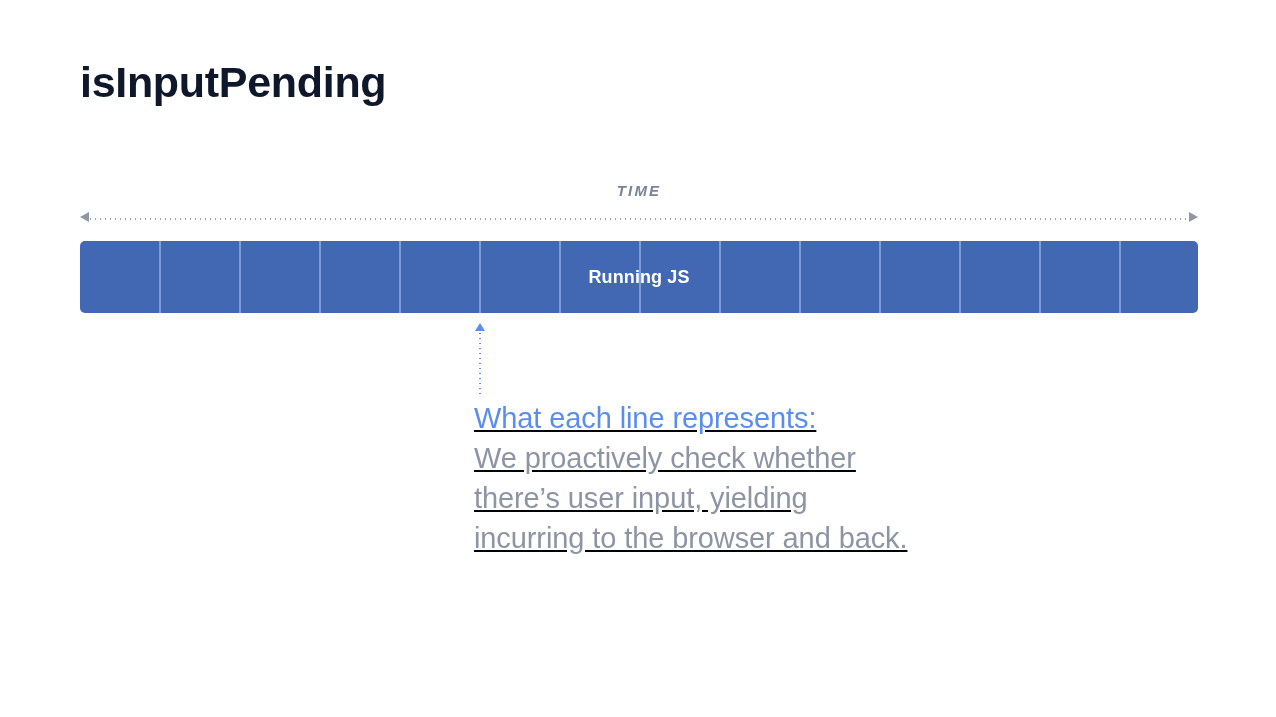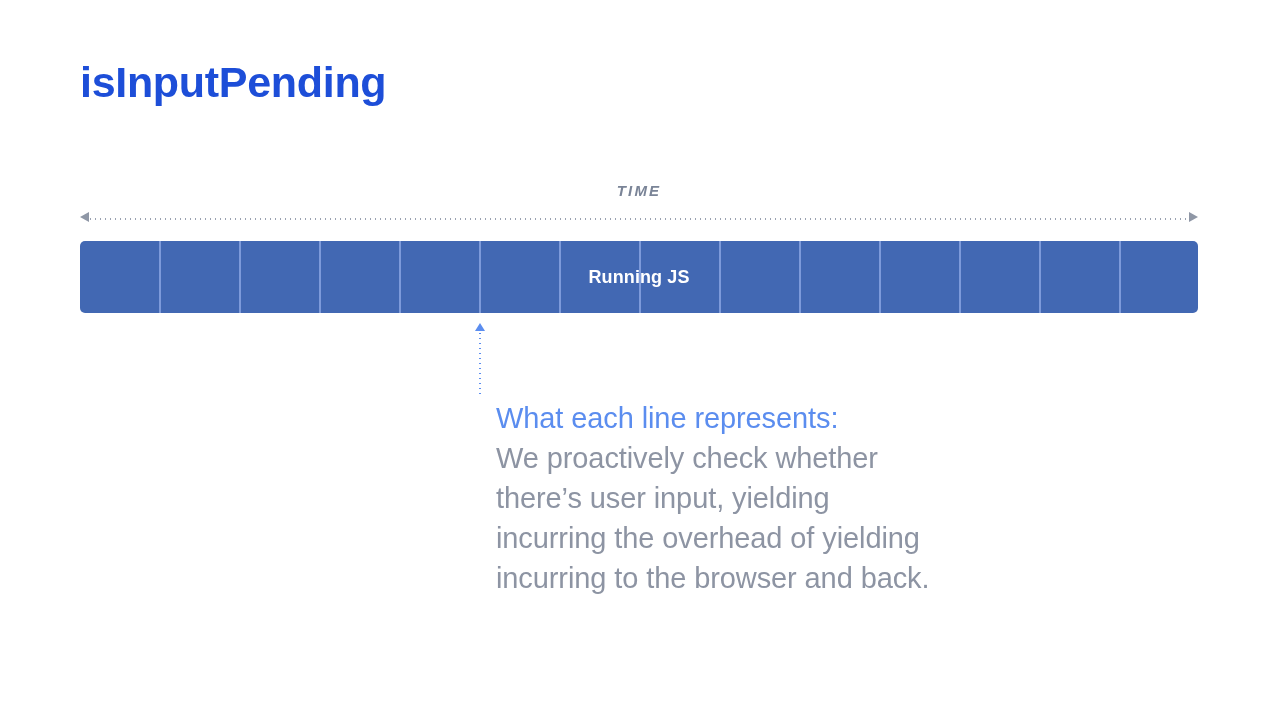--- a/index.html
+++ b/index.html
@@ -25,7 +25,7 @@
     font-size: 43px;
     font-weight: bold;
     letter-spacing: -0.3px;
-    color: #1d4ed8;
+    color: #0f172a;
     line-height: 1.1;
     white-space: nowrap;
   }

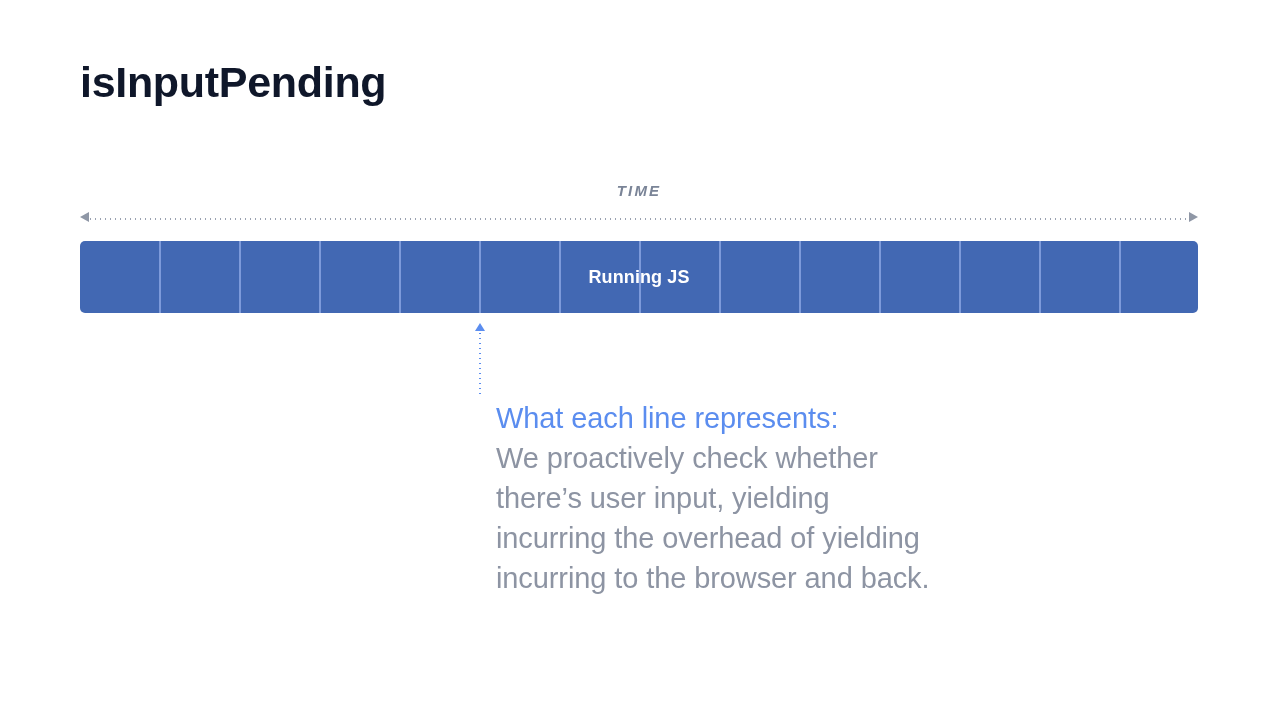--- a/index.html
+++ b/index.html
@@ -144,9 +144,10 @@
   
   .callout {
     position: absolute;
-    left: 496px;
+    left: 474px;
     top: 398px;
     width: 520px;
+    text-decoration: underline;
   }
   .callout-heading {
     font-size: 29px;

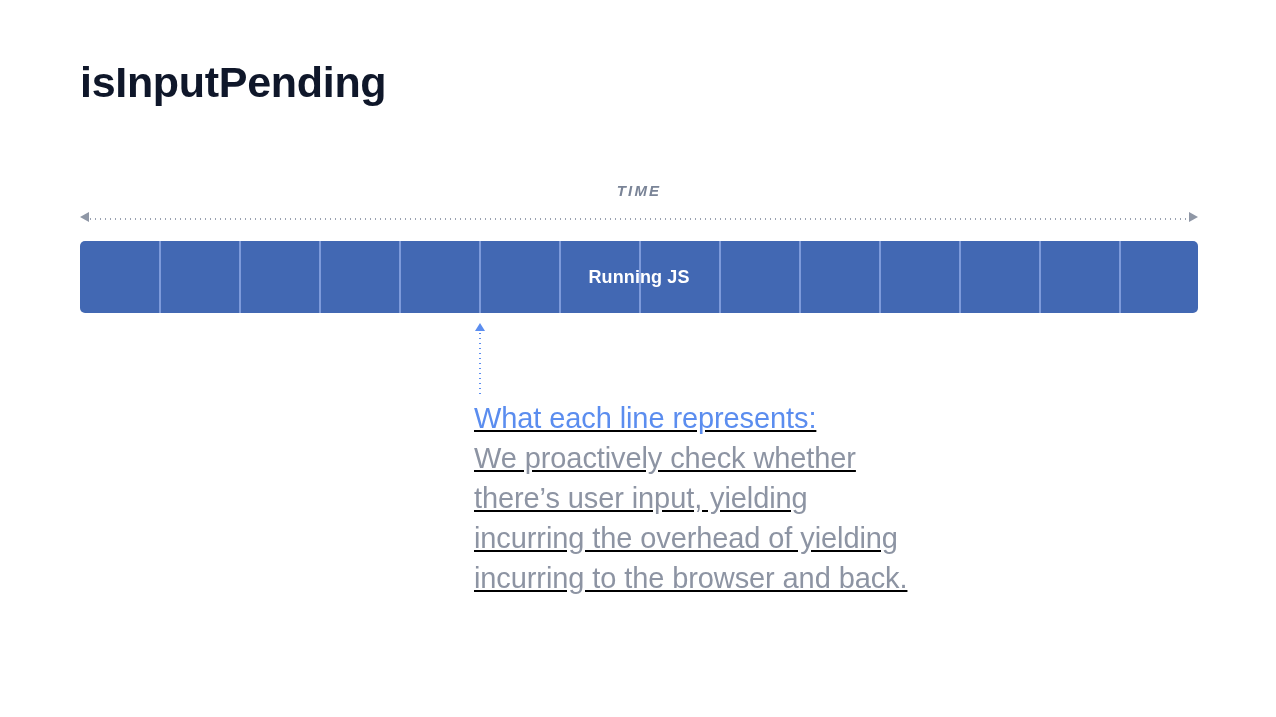--- a/index.html
+++ b/index.html
@@ -206,7 +206,6 @@
   <div class="callout-body" id="callout-body">
       <div>We proactively check whether</div>
       <div>there’s user input, yielding</div>
-      <div>incurring the overhead of yielding</div>
       <div>incurring to the browser and back.</div>
     </div>
 </div>

